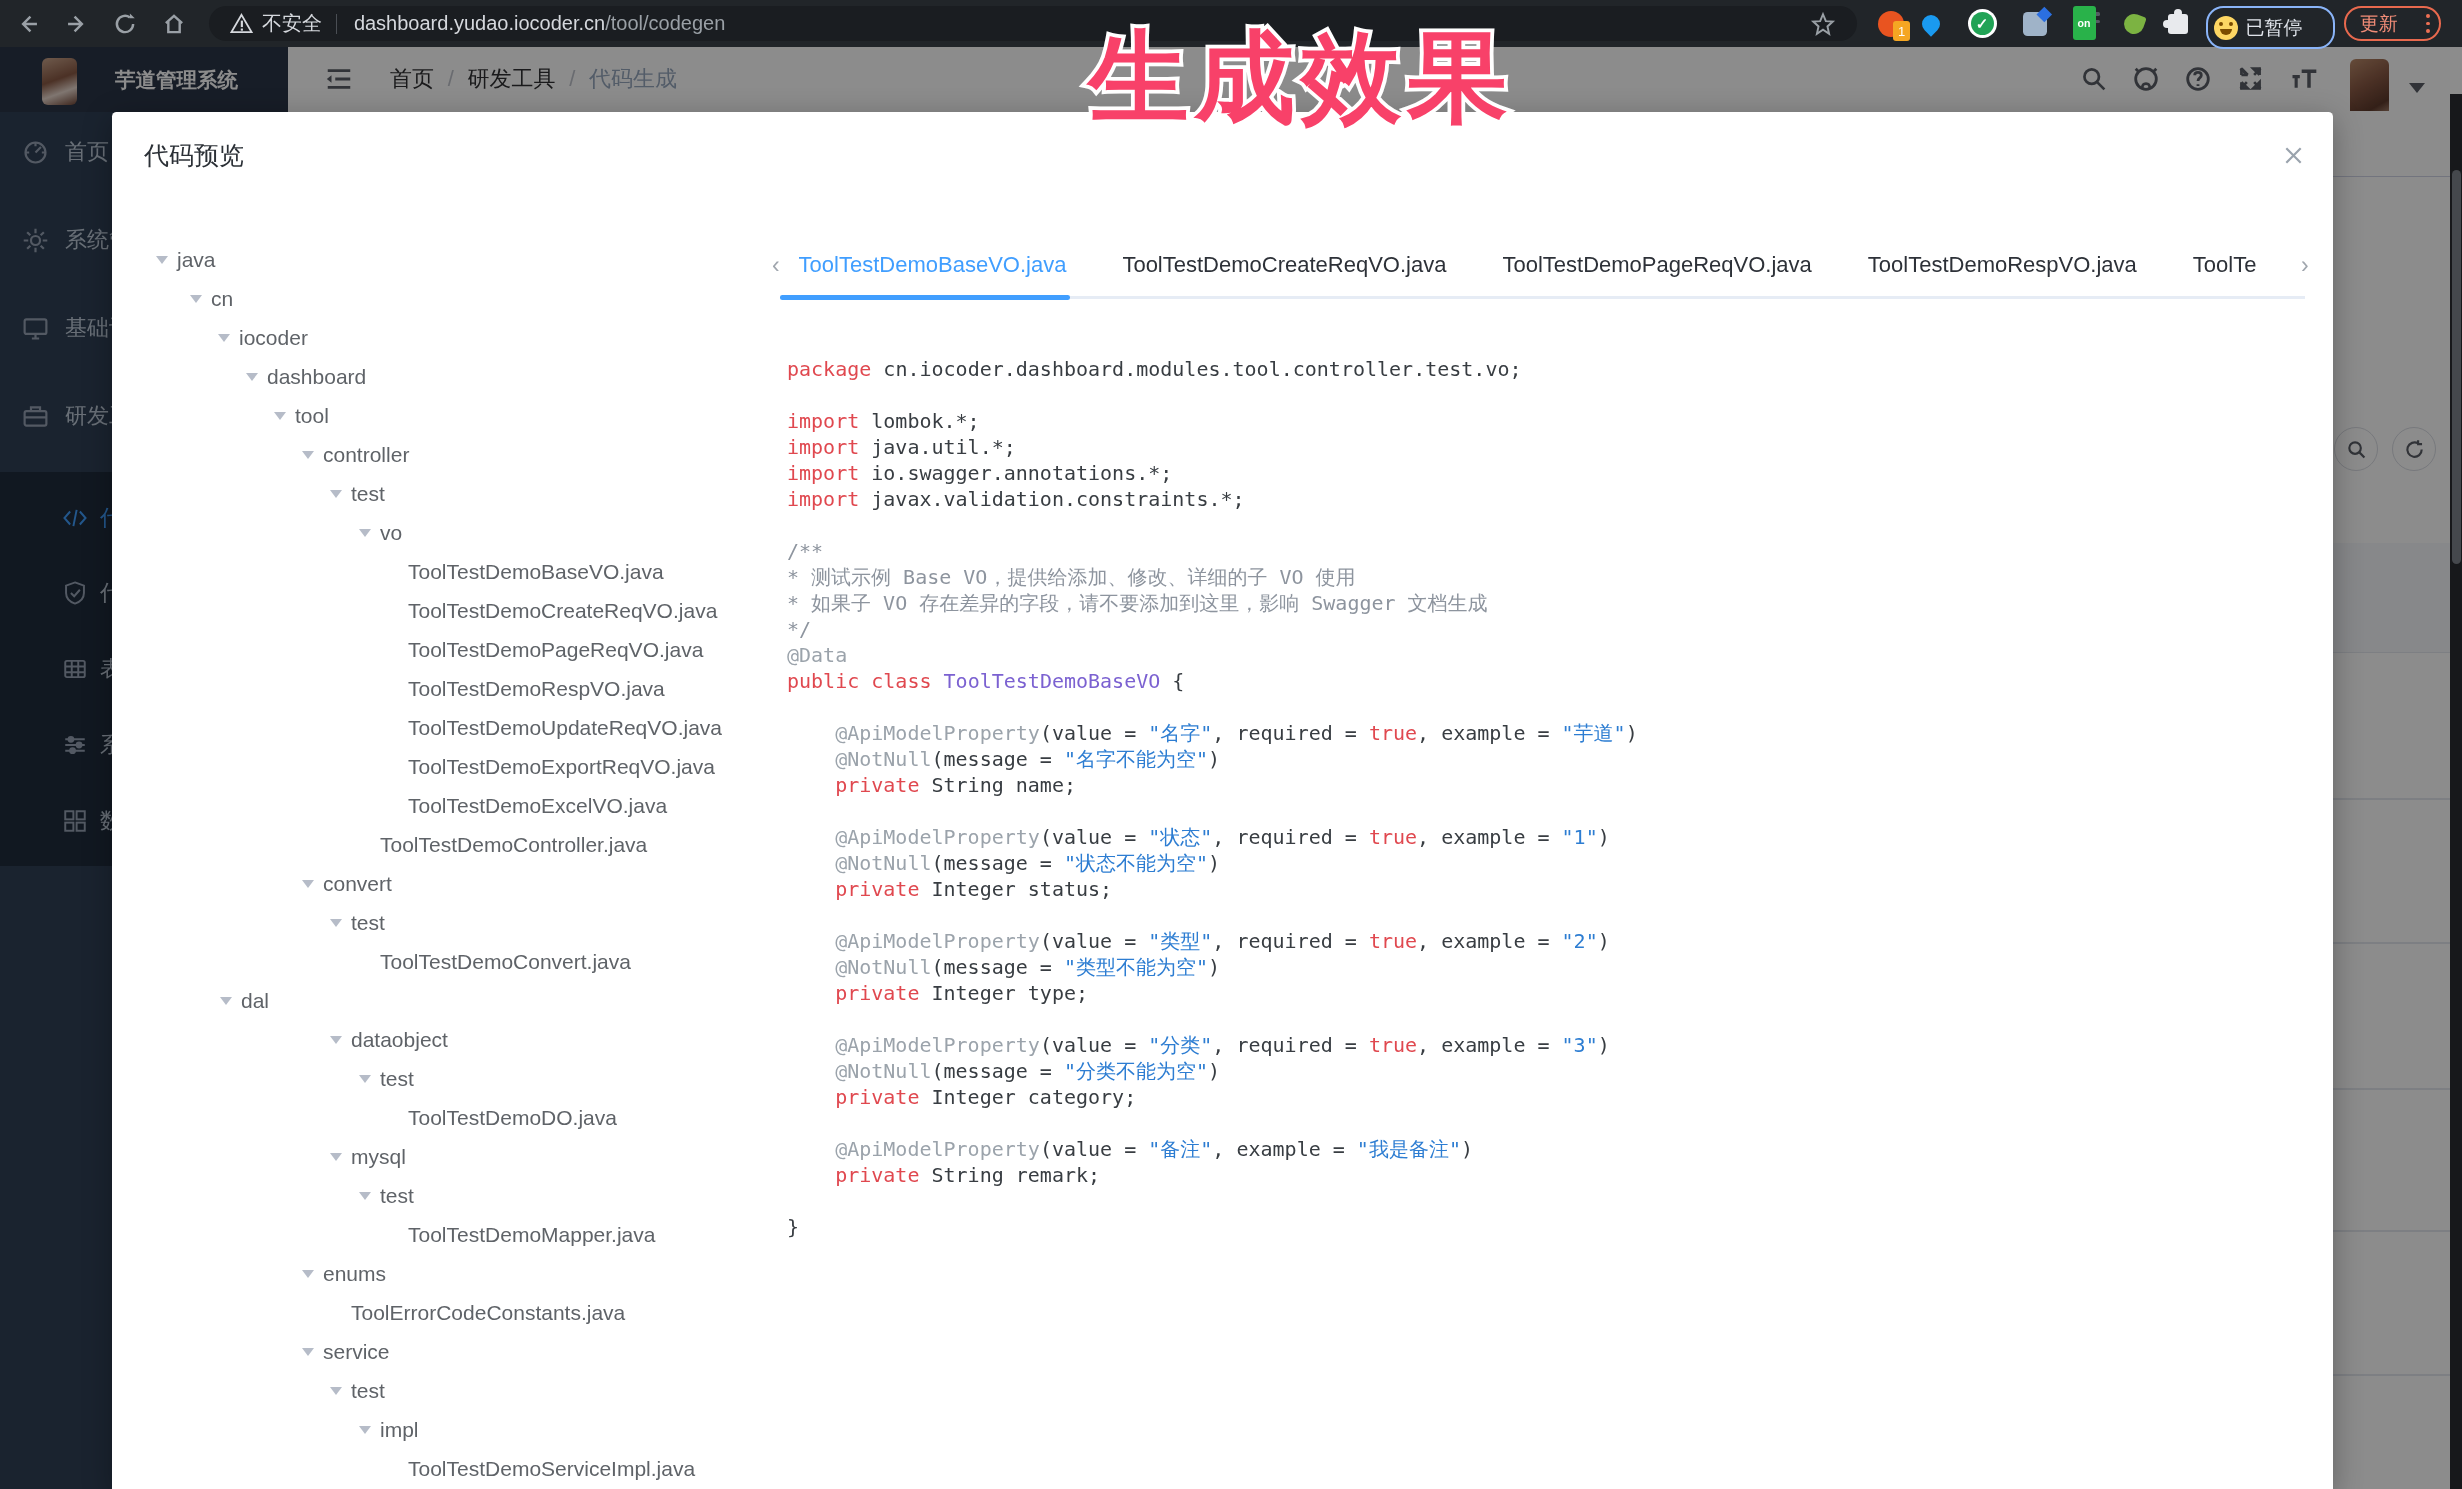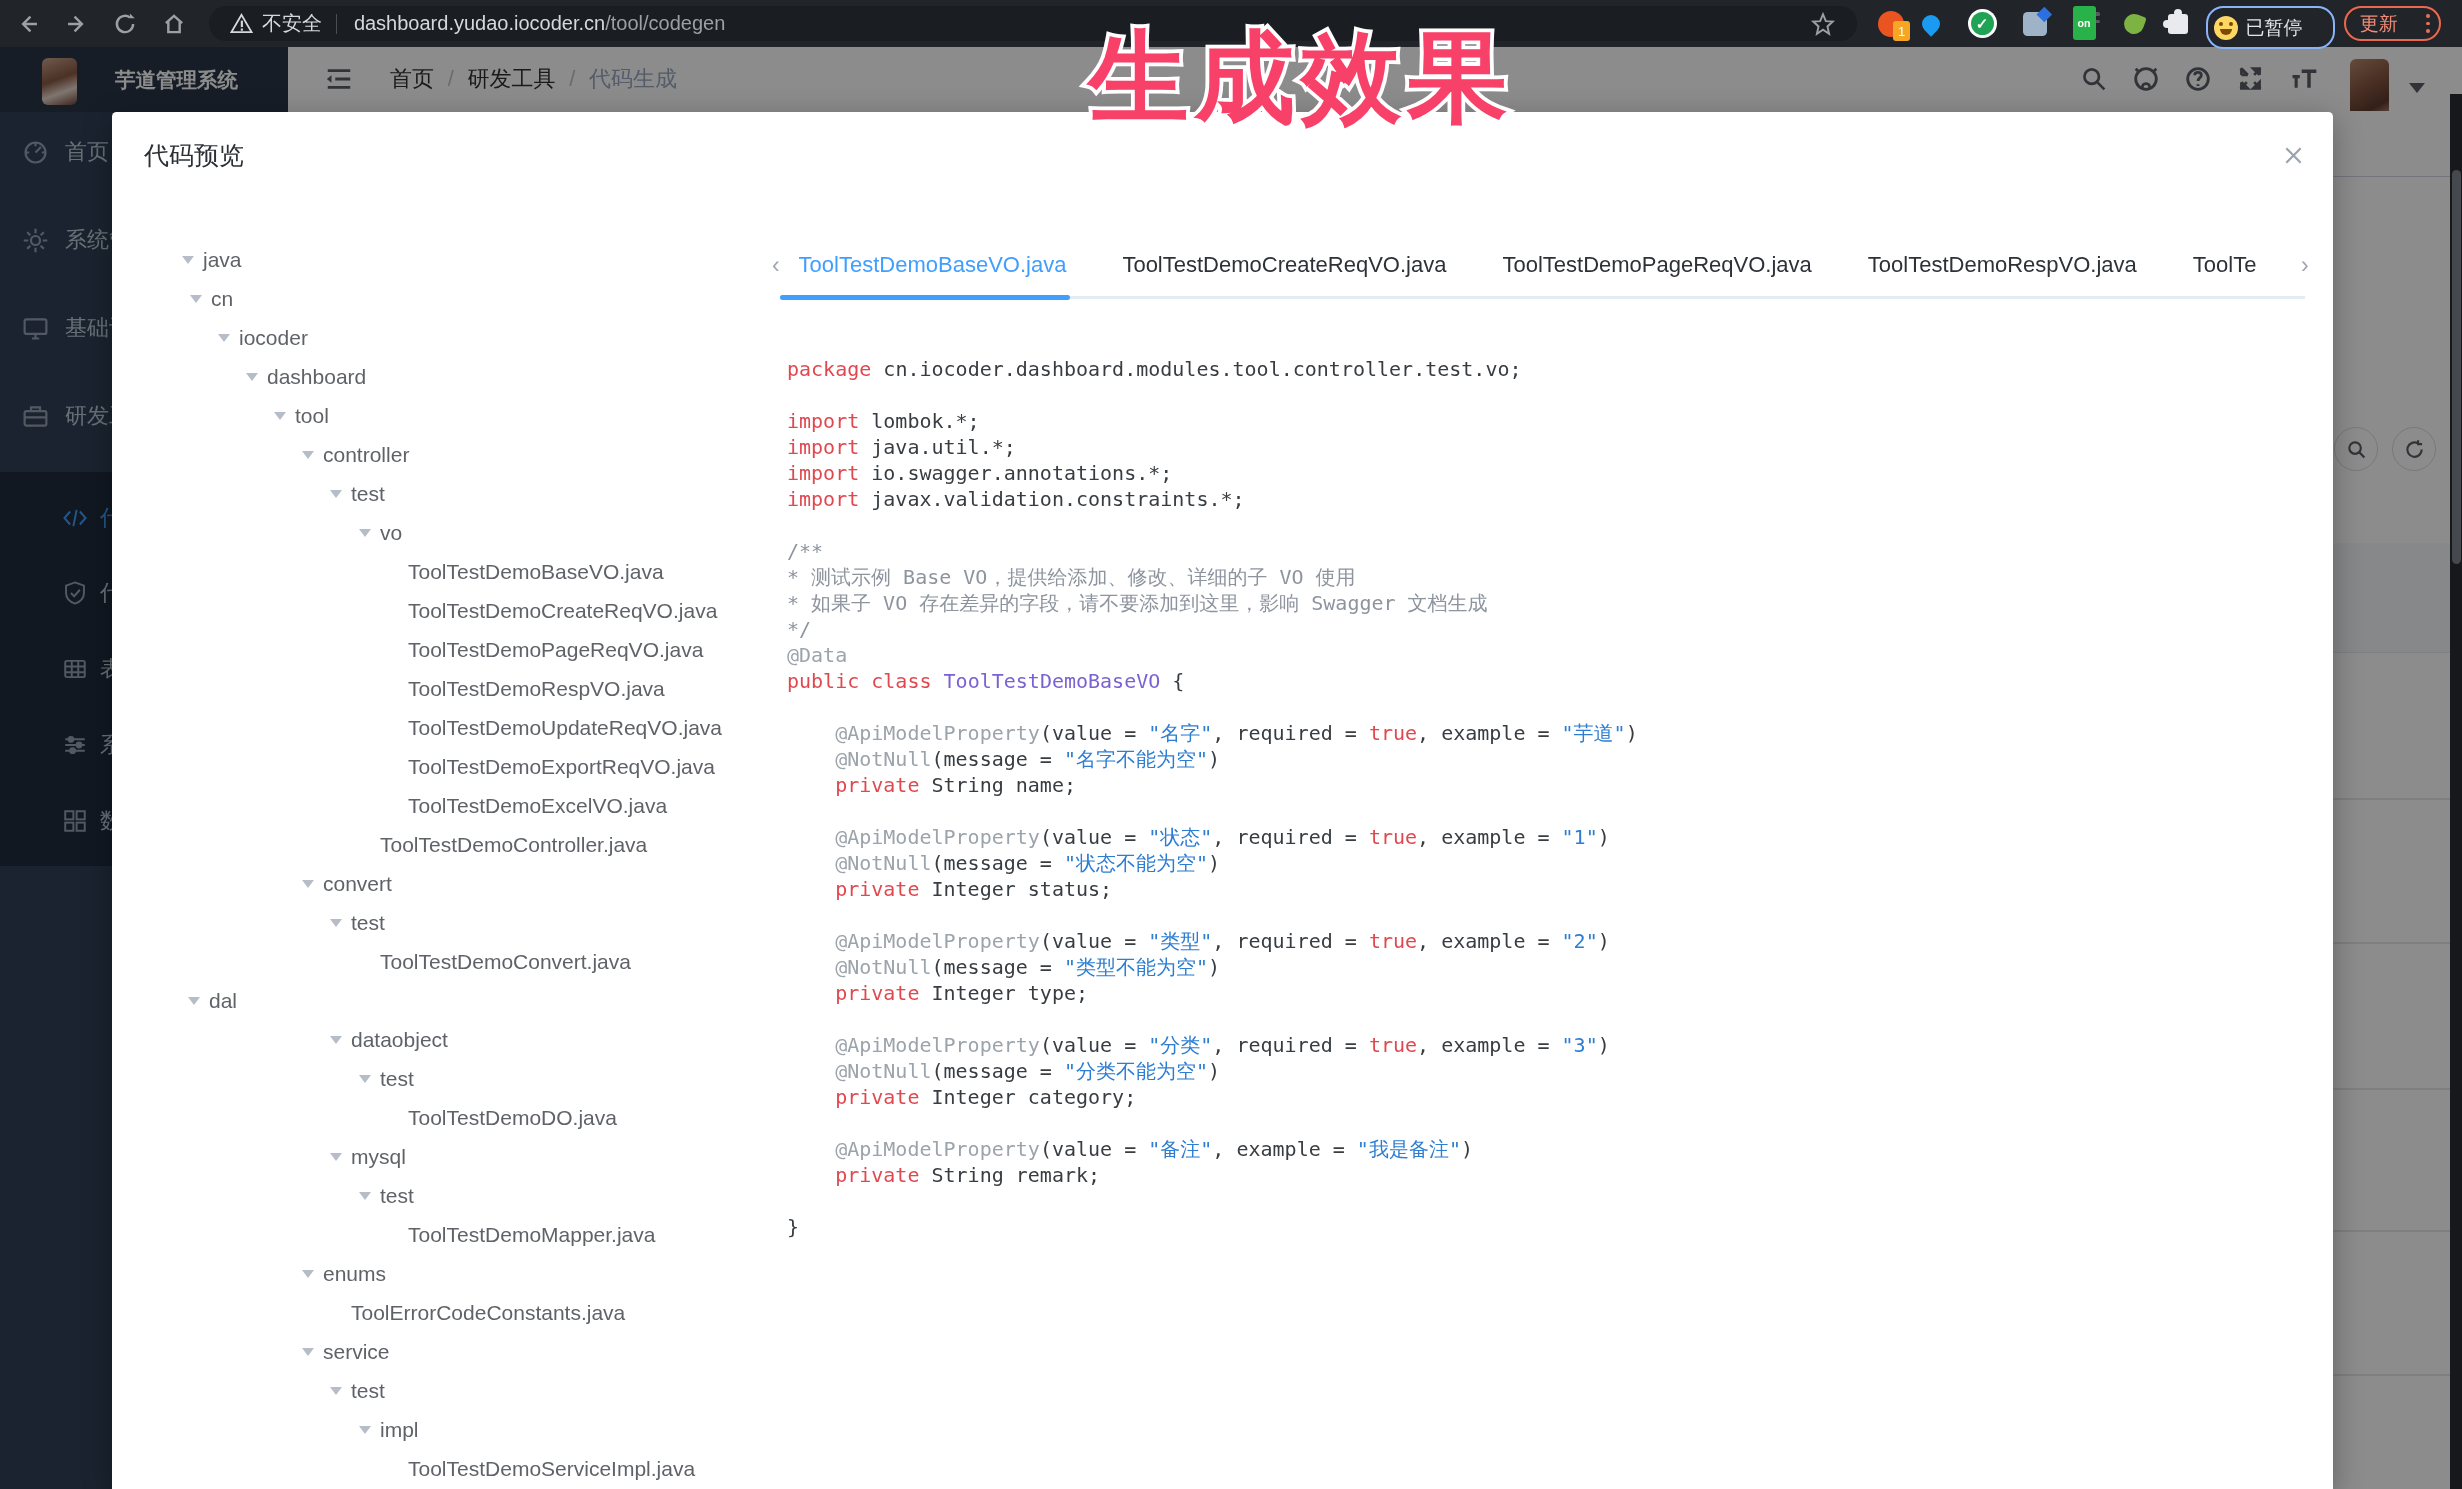--- a/index.html
+++ b/index.html
@@ -368,7 +368,7 @@
       </div>
 
       <div id="tree">
-          <div class="tree-row" style="padding-left: 70px;">
+          <div class="tree-row" style="padding-left: 44px;">
             <span class="tree-caret">
               <i></i>
             </span>

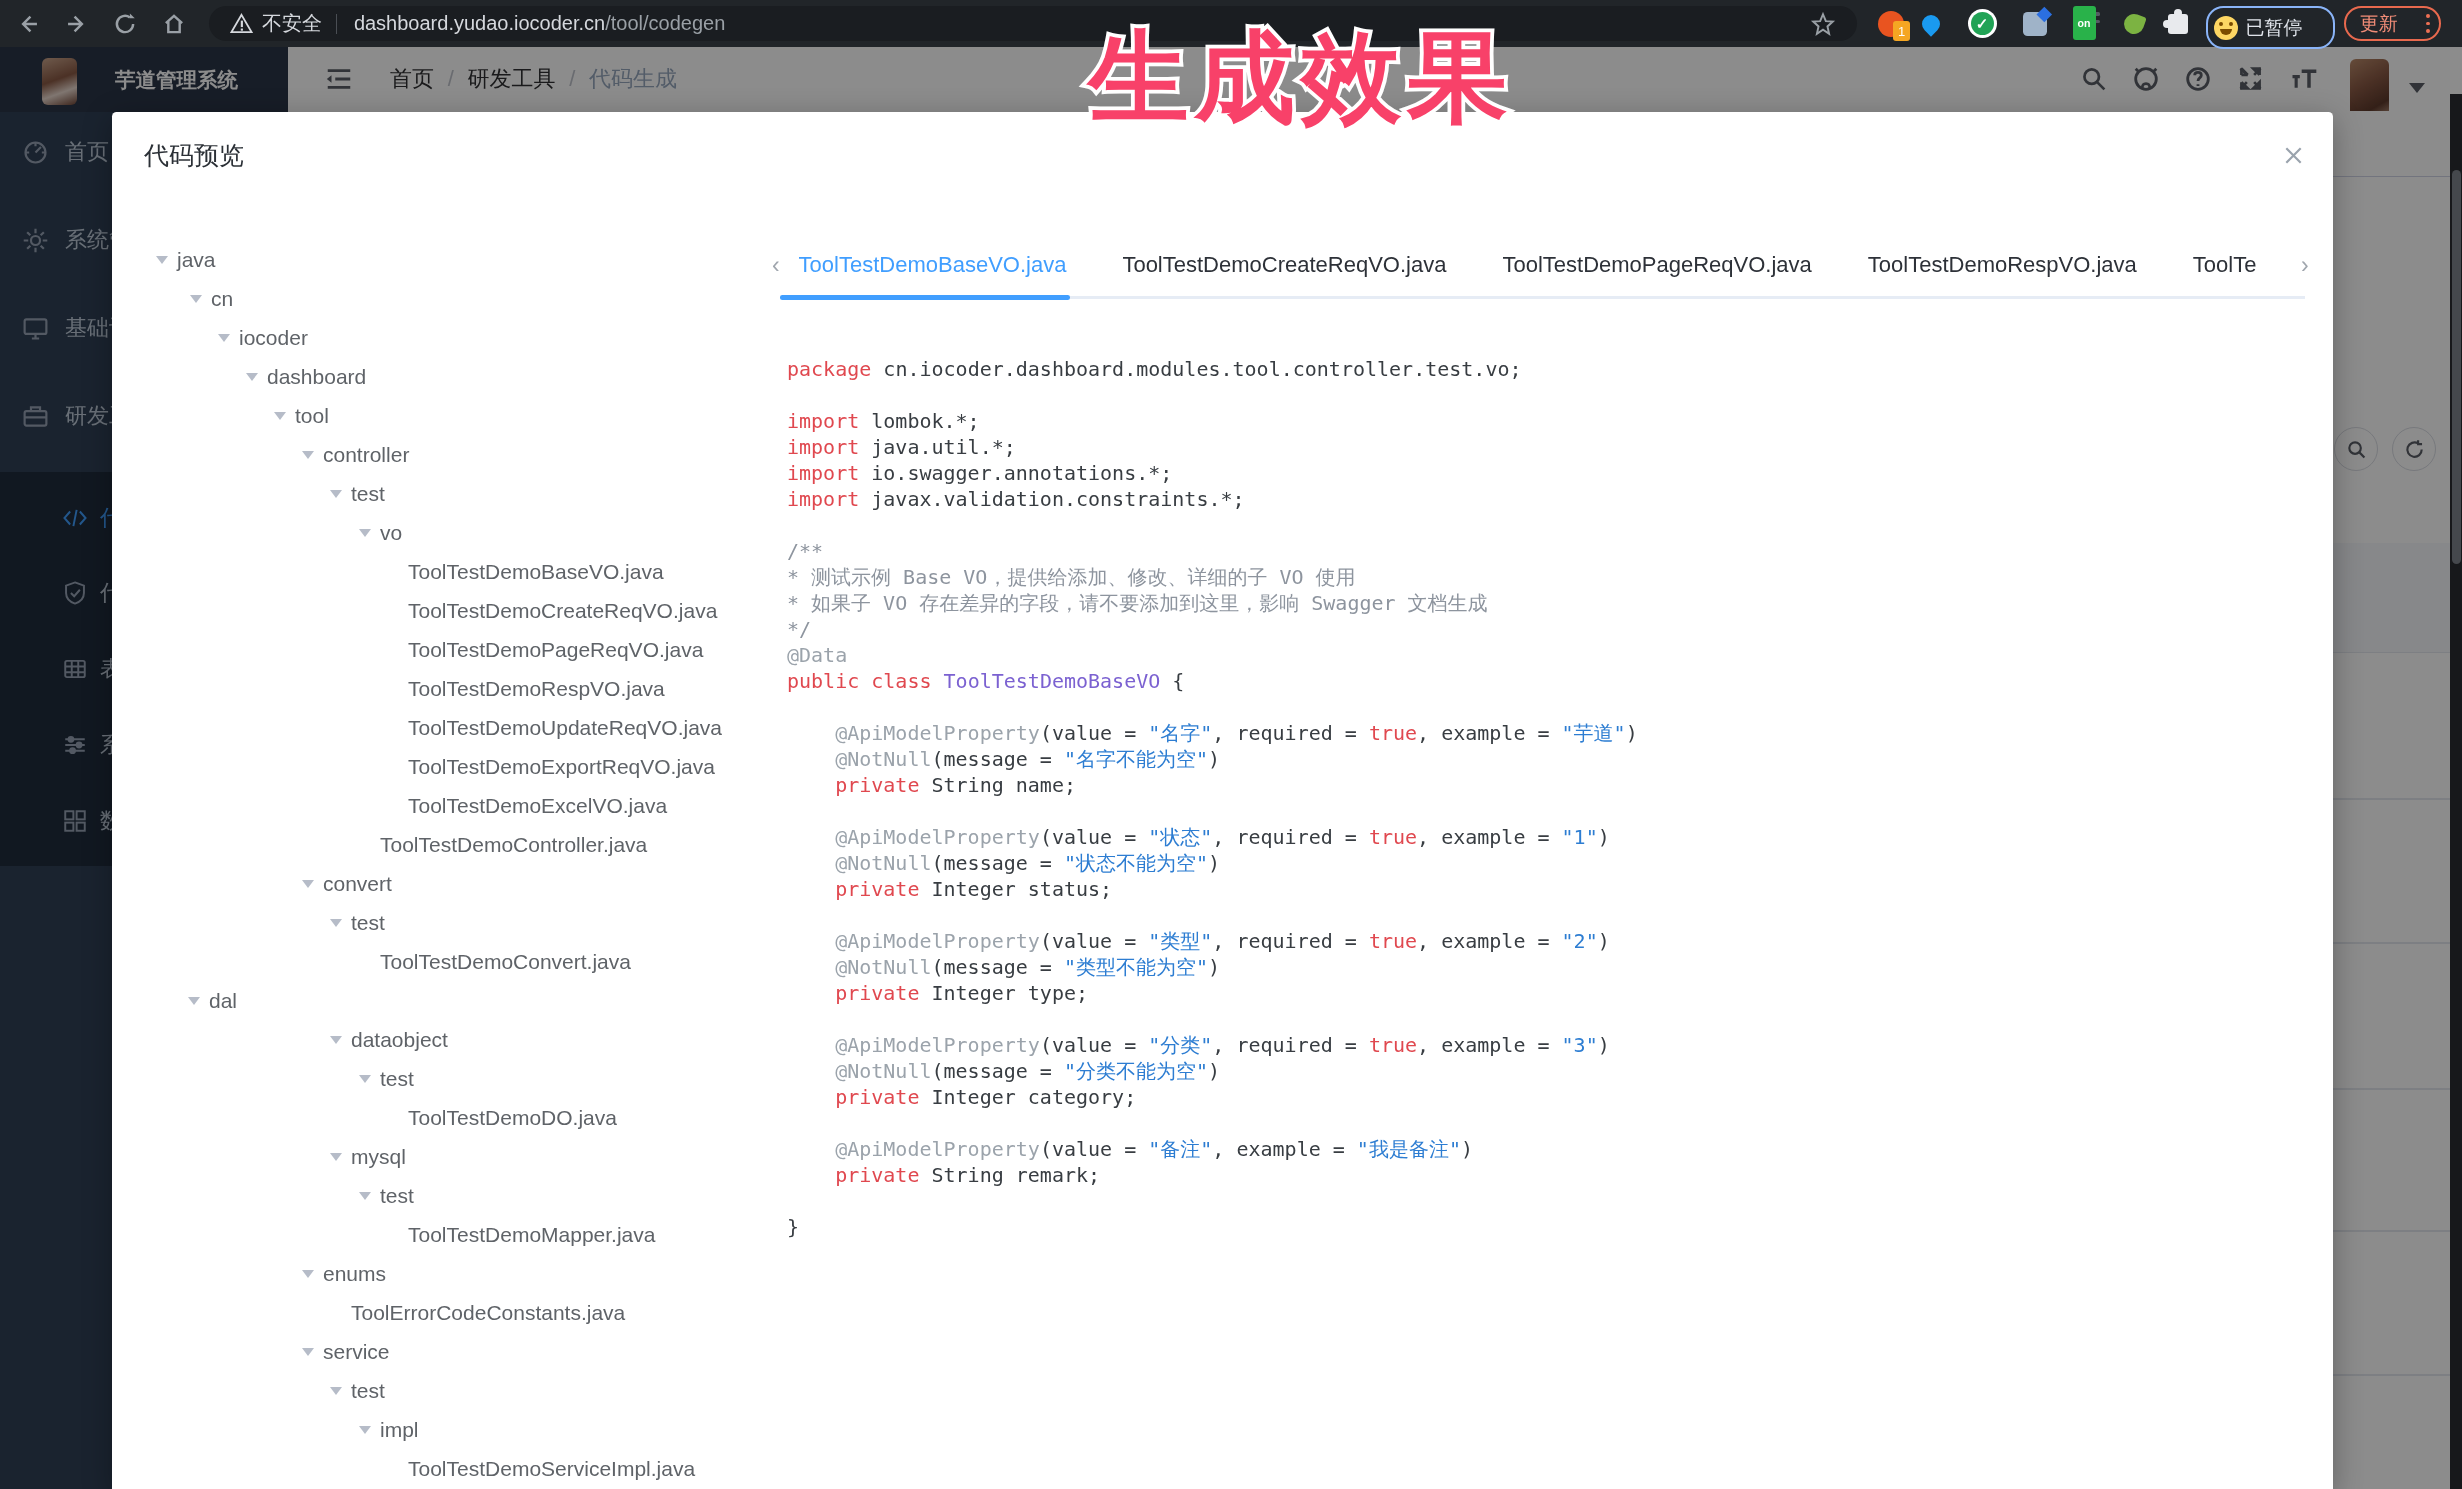--- a/index.html
+++ b/index.html
@@ -482,7 +482,7 @@
             </span>
             <span>ToolTestDemoConvert.java</span>
           </div>
-          <div class="tree-row" style="padding-left: 76px;">
+          <div class="tree-row" style="padding-left: 108px;">
             <span class="tree-caret">
               <i></i>
             </span>

